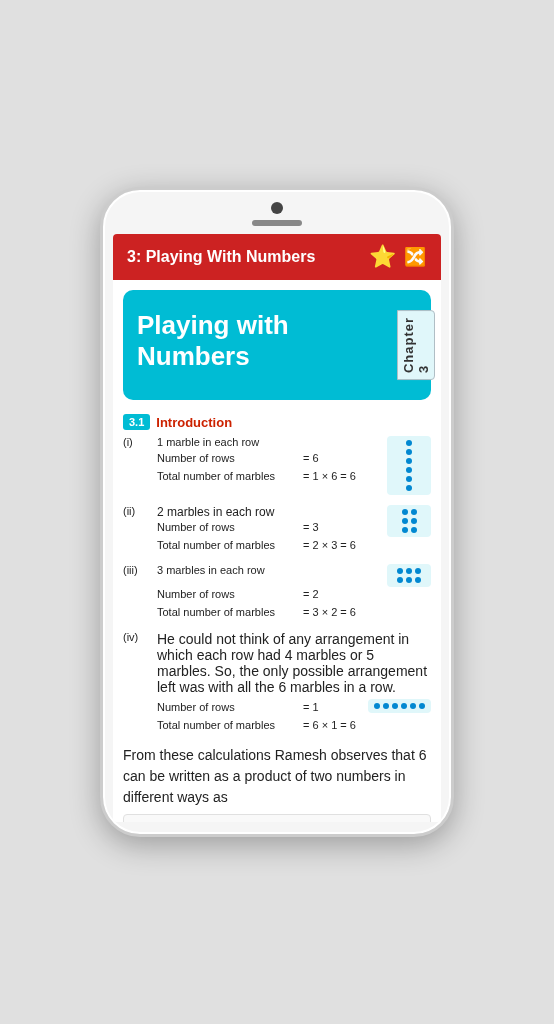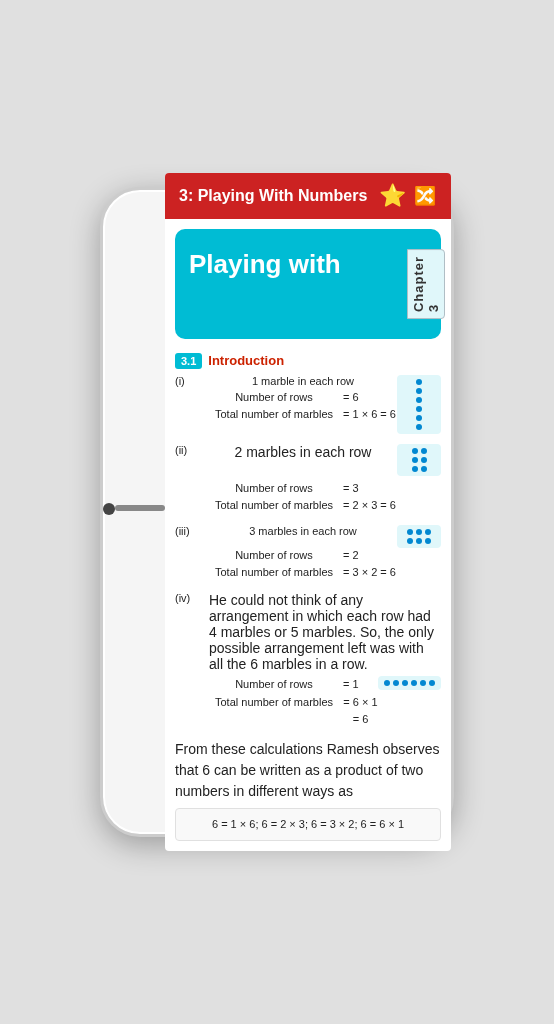--- a/index.html
+++ b/index.html
@@ -21,7 +21,7 @@
       border: 3px solid #ccc;
       box-shadow: 0 8px 30px rgba(0,0,0,0.3), inset 0 0 0 2px #fff;
       display: flex;
-      flex-direction: row;
+      flex-direction: column;
       align-items: center;
       padding: 12px 0;
       position: relative;

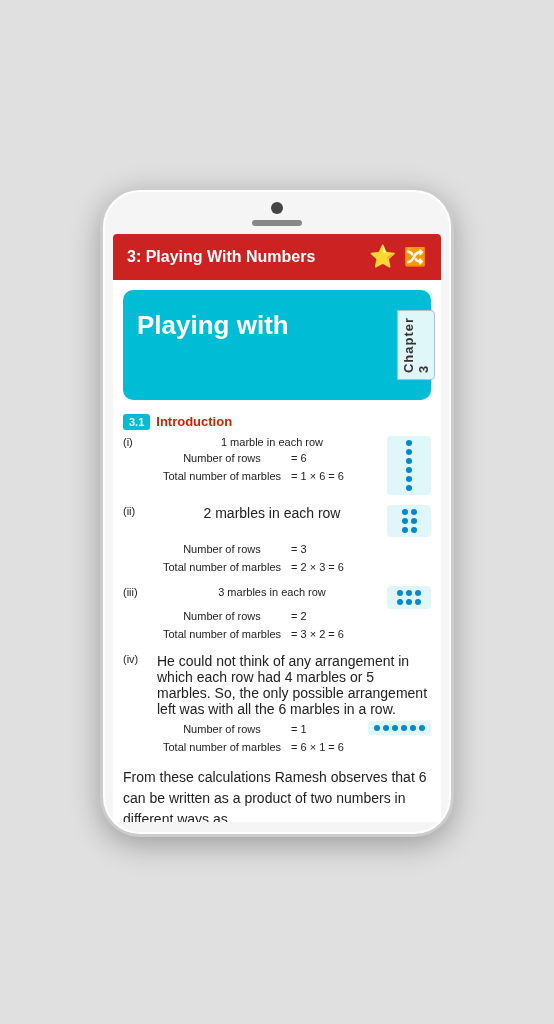--- a/index.html
+++ b/index.html
@@ -289,6 +289,7 @@
         <div class="chapter-banner">
           <div class="chapter-banner-title">
             <span>Playing with</span><br>
+            <span>Numbers</span>
           </div>
         </div>
         <div class="chapter-label">Chapter 3</div>

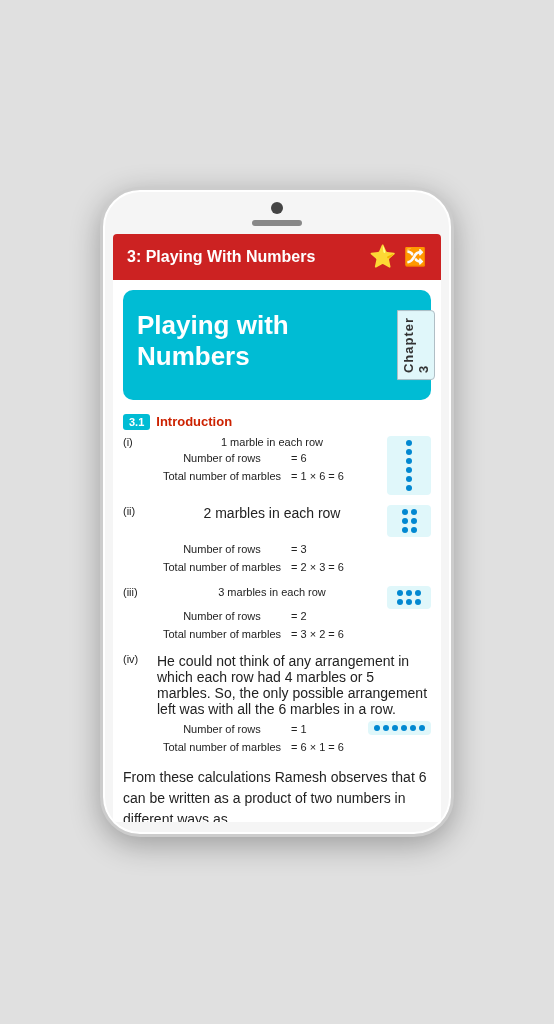--- a/index.html
+++ b/index.html
@@ -134,7 +134,7 @@
     
     .section-header {
       display: flex;
-      align-items: flex-start;
+      align-items: center;
       gap: 6px;
       margin-bottom: 6px;
     }

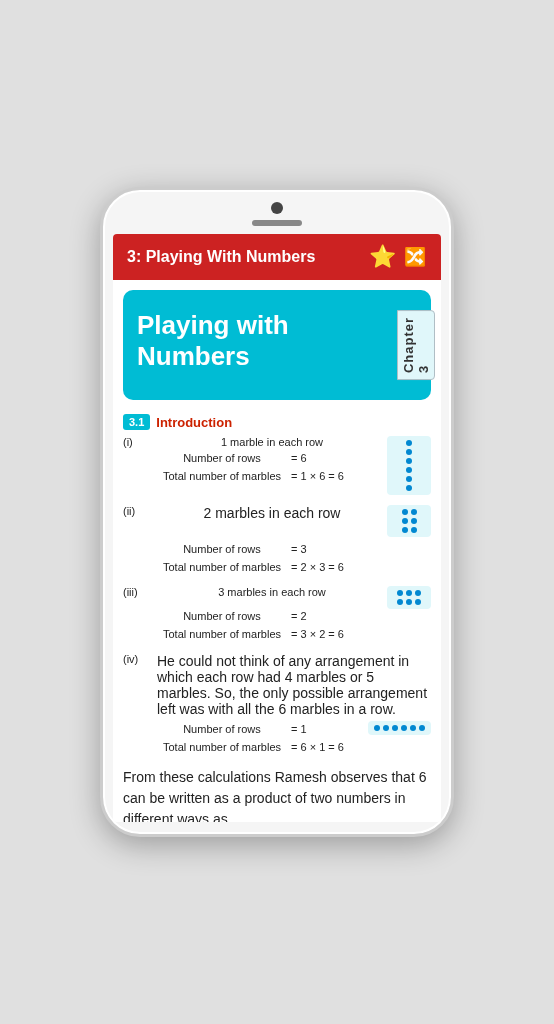--- a/index.html
+++ b/index.html
@@ -186,7 +186,6 @@
       justify-content: space-between;
       align-items: flex-start;
       width: 100%;
-      text-align: center;
     }
 
     .list-text-block {

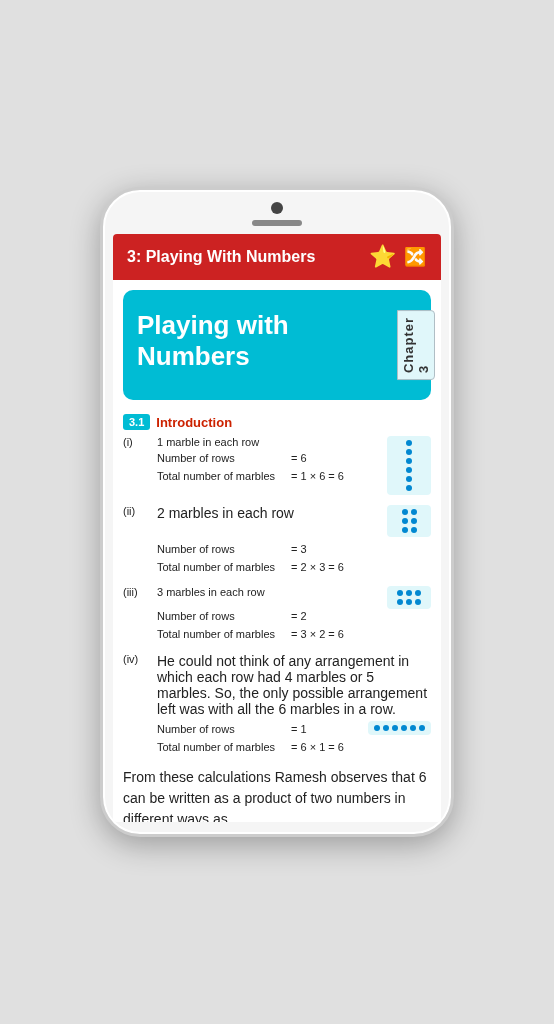--- a/index.html
+++ b/index.html
@@ -194,7 +194,7 @@
 
     .list-line {
       display: flex;
-      gap: 4px;
+      gap: 16px;
       line-height: 1.6;
     }
 

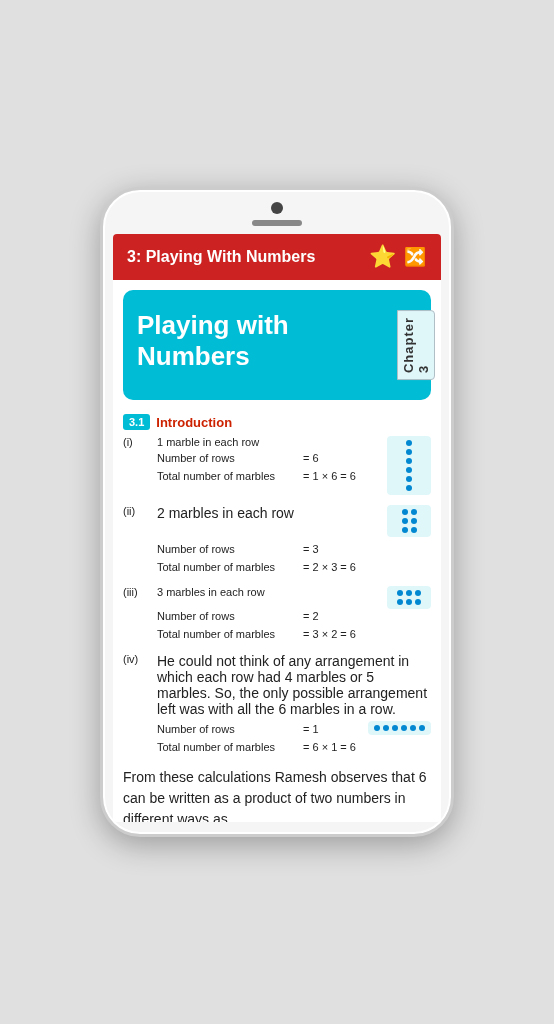--- a/index.html
+++ b/index.html
@@ -345,7 +345,7 @@
         <div class="list-content">
           <div class="list-row">
             <div class="list-text-block">
-              <div style="font-size:14px; margin-bottom:20px;">2 marbles in each row</div>
+              <div style="font-size:12px; margin-bottom:0;">2 marbles in each row</div>
               <div class="list-line">
                 <span class="list-key">Number of rows</span>
                 <span class="list-val">= 3</span>

